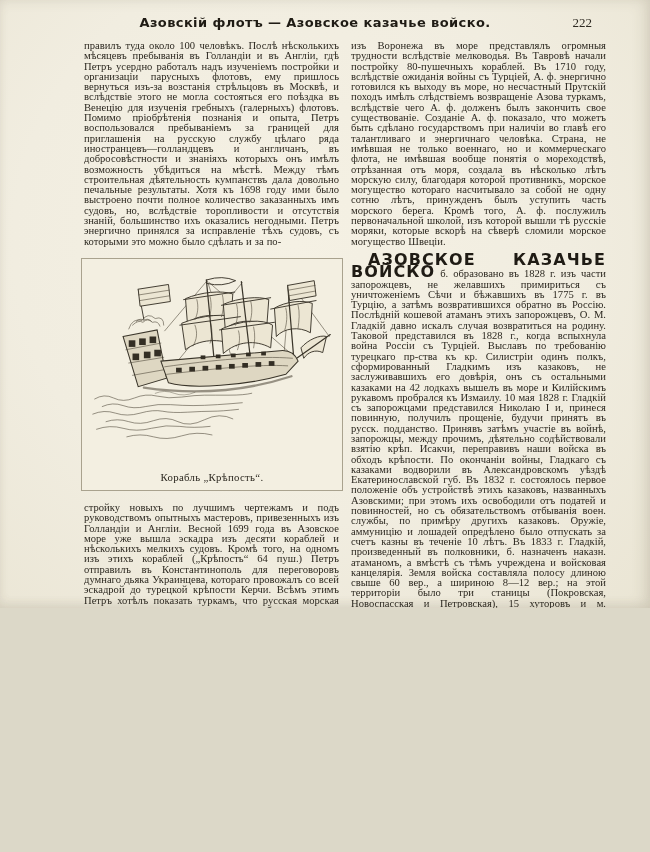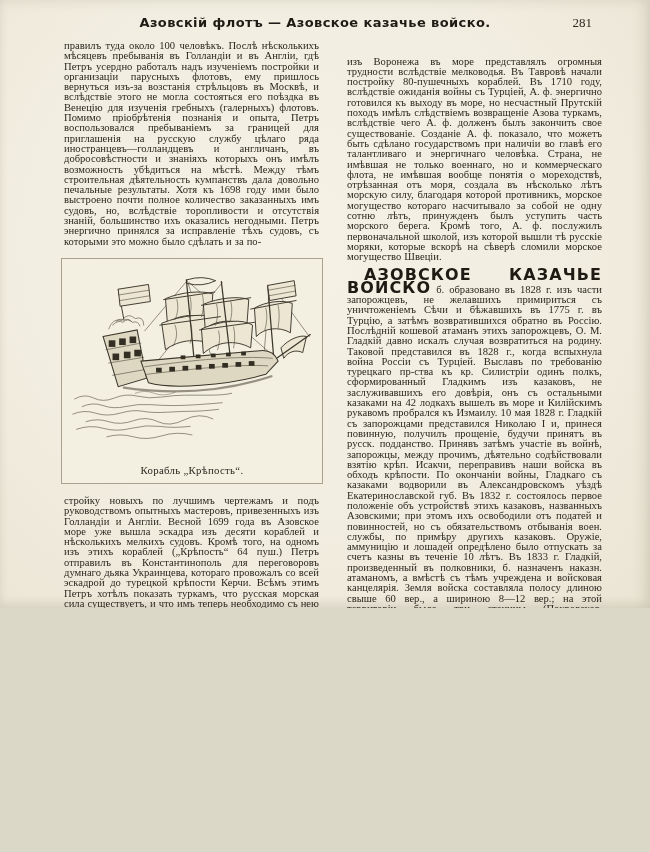--- a/index.html
+++ b/index.html
@@ -51,7 +51,7 @@
 
   <div class="header">
     <div class="header-title">Азовскій флотъ — Азовское казачье войско.</div>
-    <div class="page-number">281</div>
+    <div class="page-number">222</div>
   </div>
 
   <div class="columns">

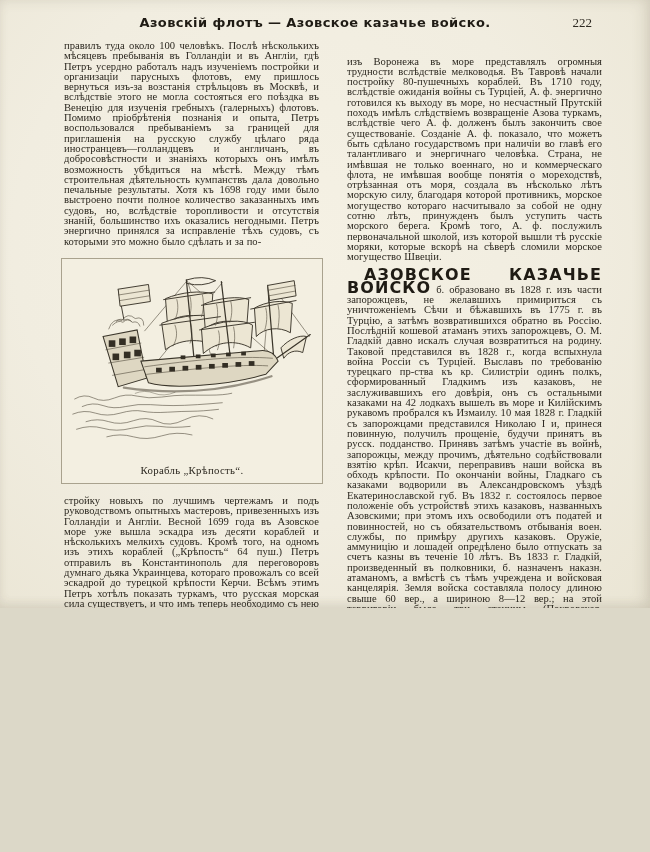--- a/index.html
+++ b/index.html
@@ -20,7 +20,7 @@
     white-space:nowrap;
   }
   .page-number { position:absolute; right:0; top:0; font-size:13px; color:#2c2820; }
-  .columns { position:absolute; top:41px; left:64px; display:flex; gap:28px;align-items:center; }
+  .columns { position:absolute; top:41px; left:84px; display:flex; gap:12px; }
   .col { width:255px; }
   .body-text {
     margin:0; font-size:10.6px; line-height:10.3px; text-align:justify;

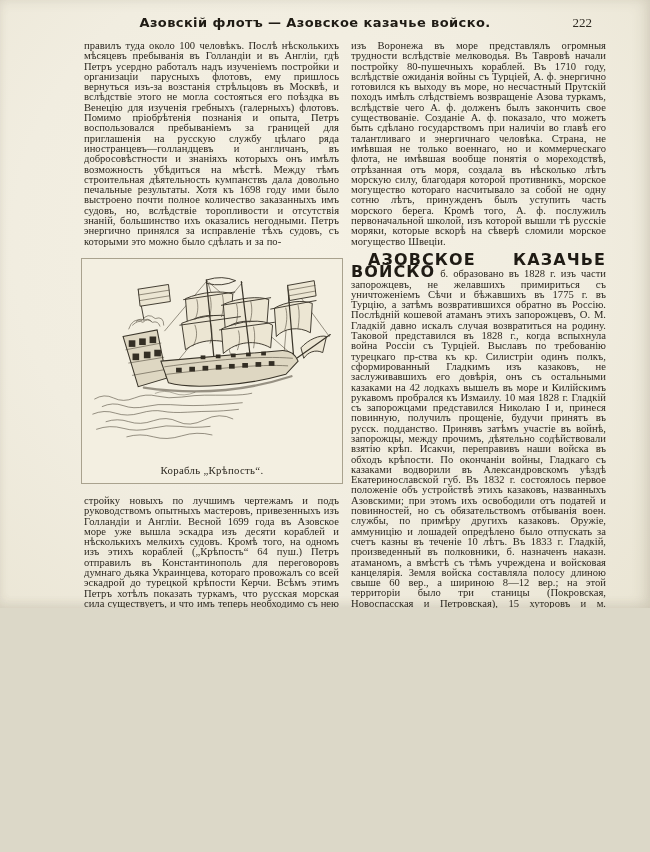--- a/index.html
+++ b/index.html
@@ -32,7 +32,7 @@
     background:#f3efe1;
   }
   .ship-figure svg { display:block; margin:0 auto; }
-  .ship-figure figcaption { font-size:10.8px; margin-top:5px; color:#2c2820; letter-spacing:.3px; }
+  .ship-figure figcaption { font-size:10.8px; margin-top:12px; color:#2c2820; letter-spacing:.3px; }
   .article2 { margin-top:8px; text-indent:17px; }
   .article-heading {
     font-family:"DejaVu Sans","Liberation Sans",sans-serif;

